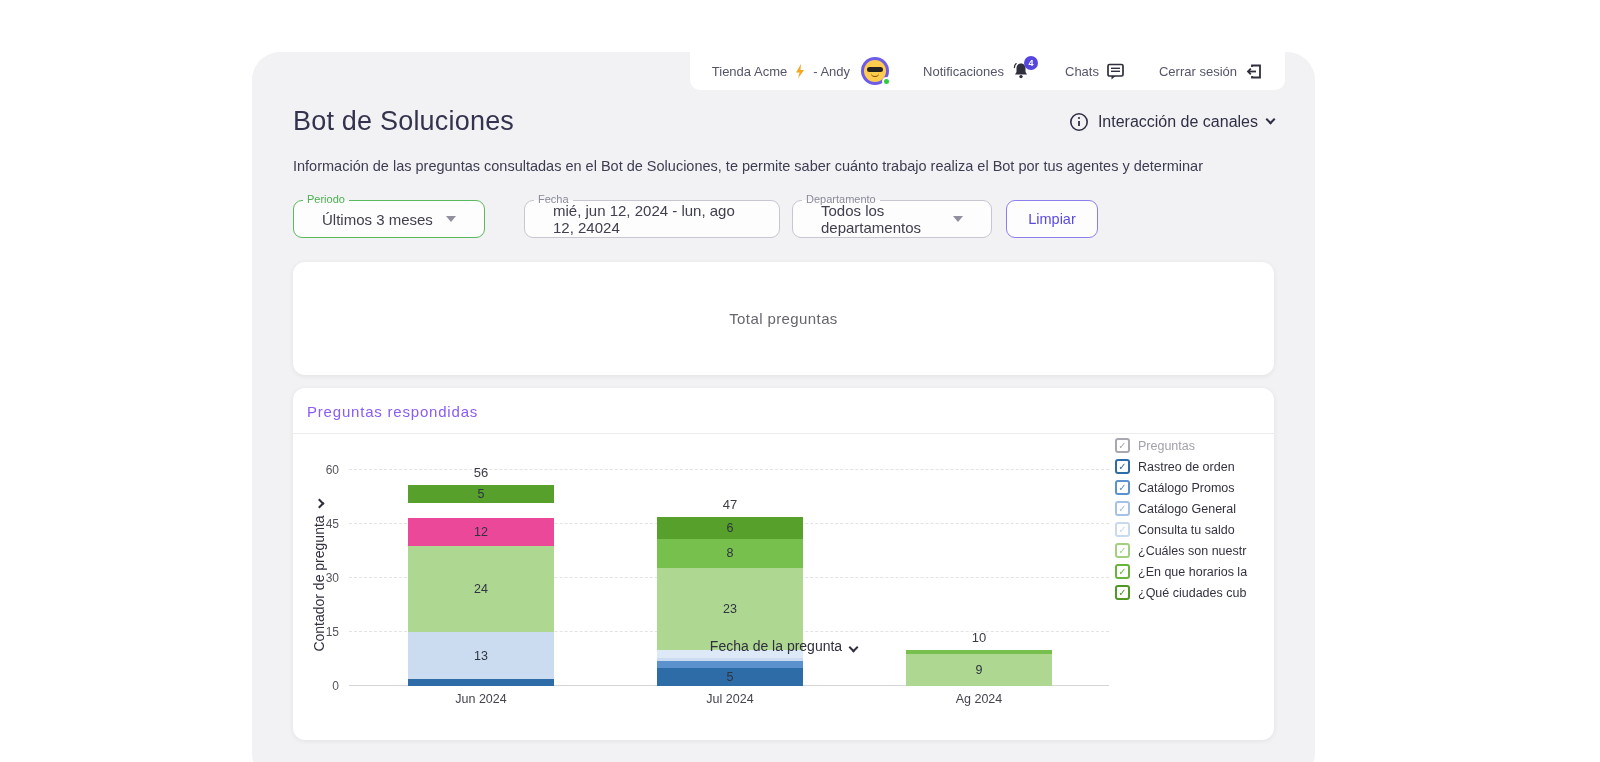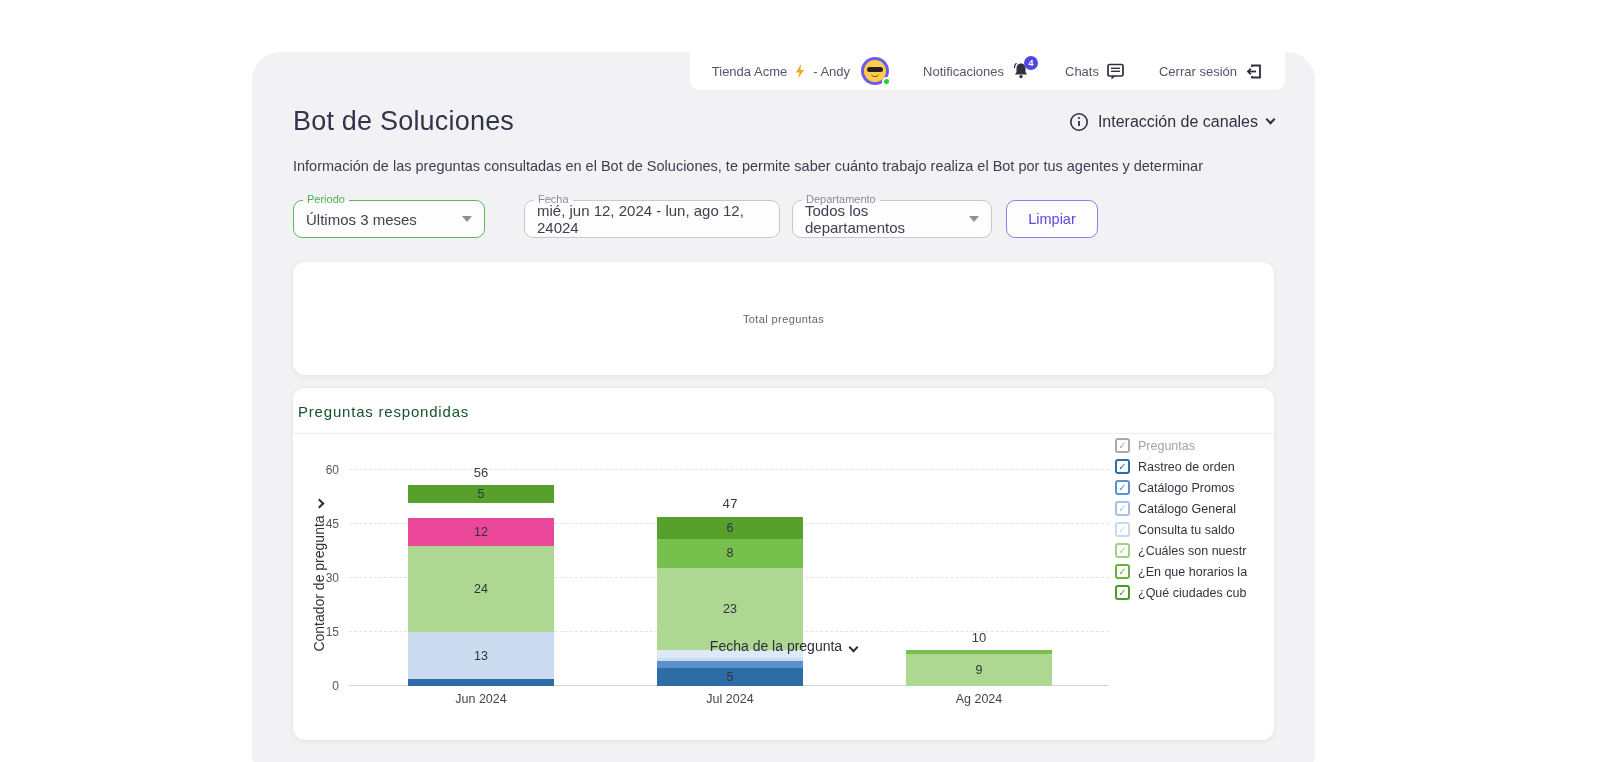--- a/index.html
+++ b/index.html
@@ -37,7 +37,7 @@
   
   .filters { display:flex; align-items:center; gap:12px; margin-top:23px; }
   .field { position:relative; height:38px; background:#fdfdfe; border:1.5px solid #c7c7d1;
-    border-radius:9px; display:flex; align-items:center; padding:0 12px; color:#40404e;
+    border-radius:9px; display:flex; align-items:center; padding:0 28px; color:#40404e;
     font-size:15px; cursor:pointer; }
   .field.green { border-color:#5cb85c; }
   .float-label { position:absolute; top:-8px; left:9px; font-size:11px; color:#8a8a98; padding:0 4px;

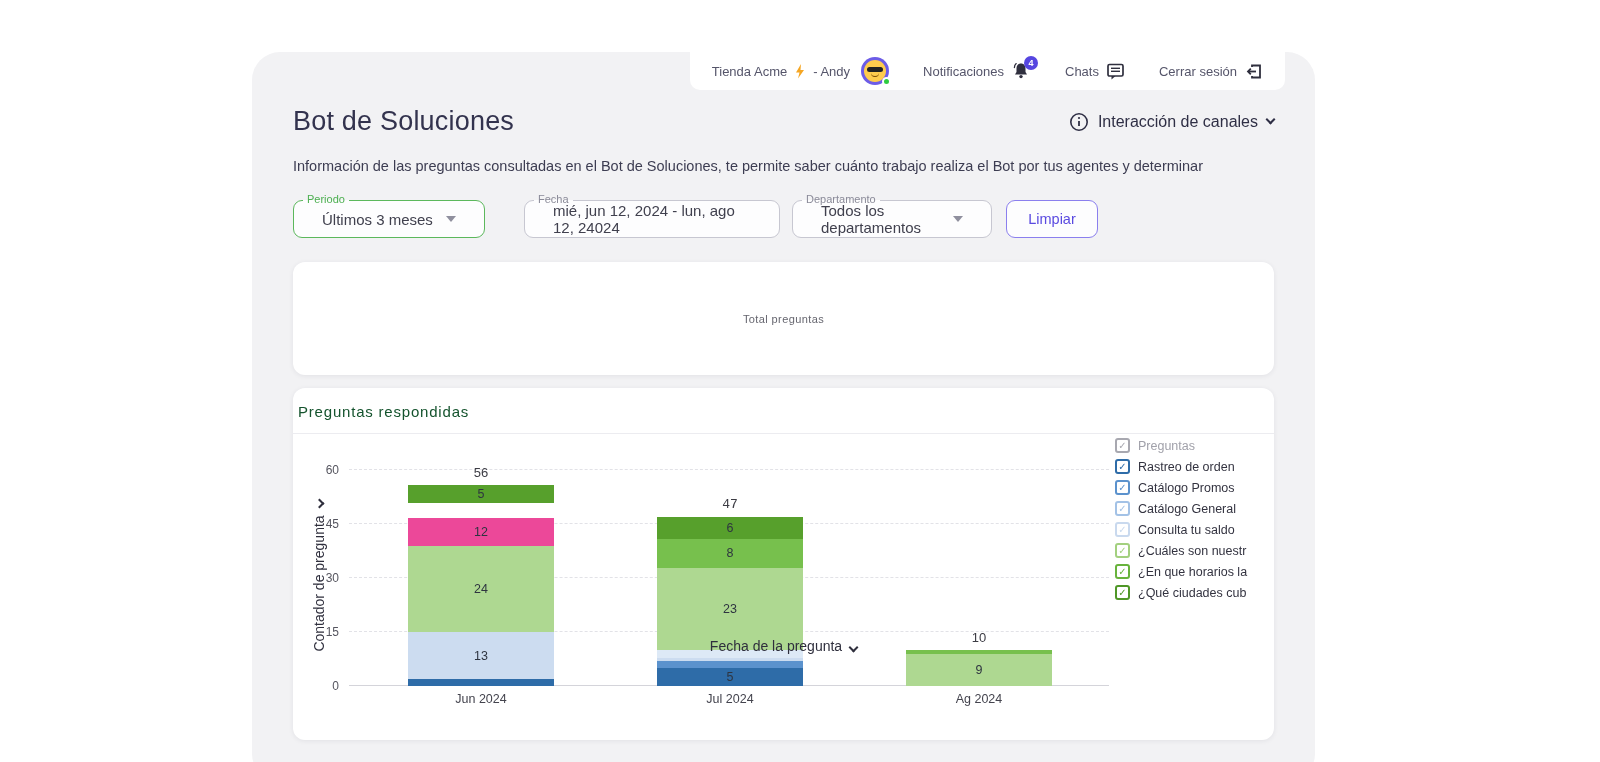--- a/index.html
+++ b/index.html
@@ -54,7 +54,7 @@
   .card { background:#ffffff; border-radius:12px; box-shadow:0 1px 5px rgba(40,40,60,.08); }
   .total-card { margin-top:24px; height:113px; display:flex; flex-direction:column; align-items:center;
     justify-content:center; gap:8px; }
-  .total-label { font-size:11px; color:#66666f; letter-spacing:.4px; }
+  .total-label { font-size:15px; color:#66666f; letter-spacing:.4px; }
   .total-value { font-size:42px; color:#5343e3; font-weight:600; letter-spacing:1px; }
   .chart-card { margin-top:13px; height:352px; position:relative; }
   .chart-title { padding:15px 0 0 5px; font-size:15px; color:#14532d; letter-spacing:.8px; }

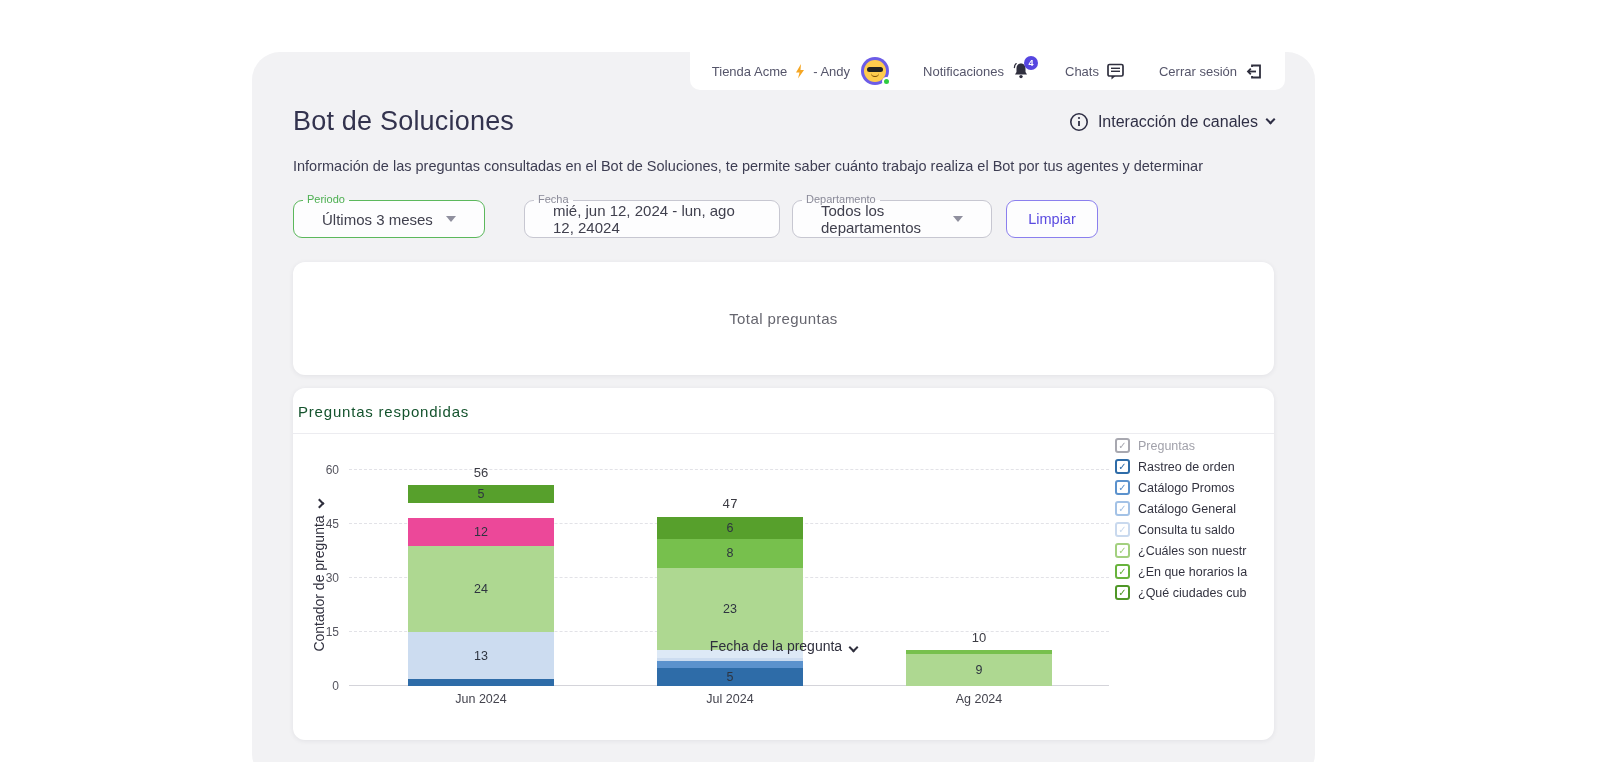--- a/index.html
+++ b/index.html
@@ -57,7 +57,7 @@
   .total-label { font-size:15px; color:#66666f; letter-spacing:.4px; }
   .total-value { font-size:42px; color:#5343e3; font-weight:600; letter-spacing:1px; }
   .chart-card { margin-top:13px; height:352px; position:relative; }
-  .chart-title { padding:15px 0 0 5px; font-size:15px; color:#14532d; letter-spacing:.8px; }
+  .chart-title { padding:15px 0 0 14px; font-size:15px; color:#8b5cf6; letter-spacing:.8px; }
   .divider { margin-top:13px; border-bottom:1px solid #ececf0; }
   
   .plot { position:absolute; left:56px; top:82px; width:760px; height:216px; }

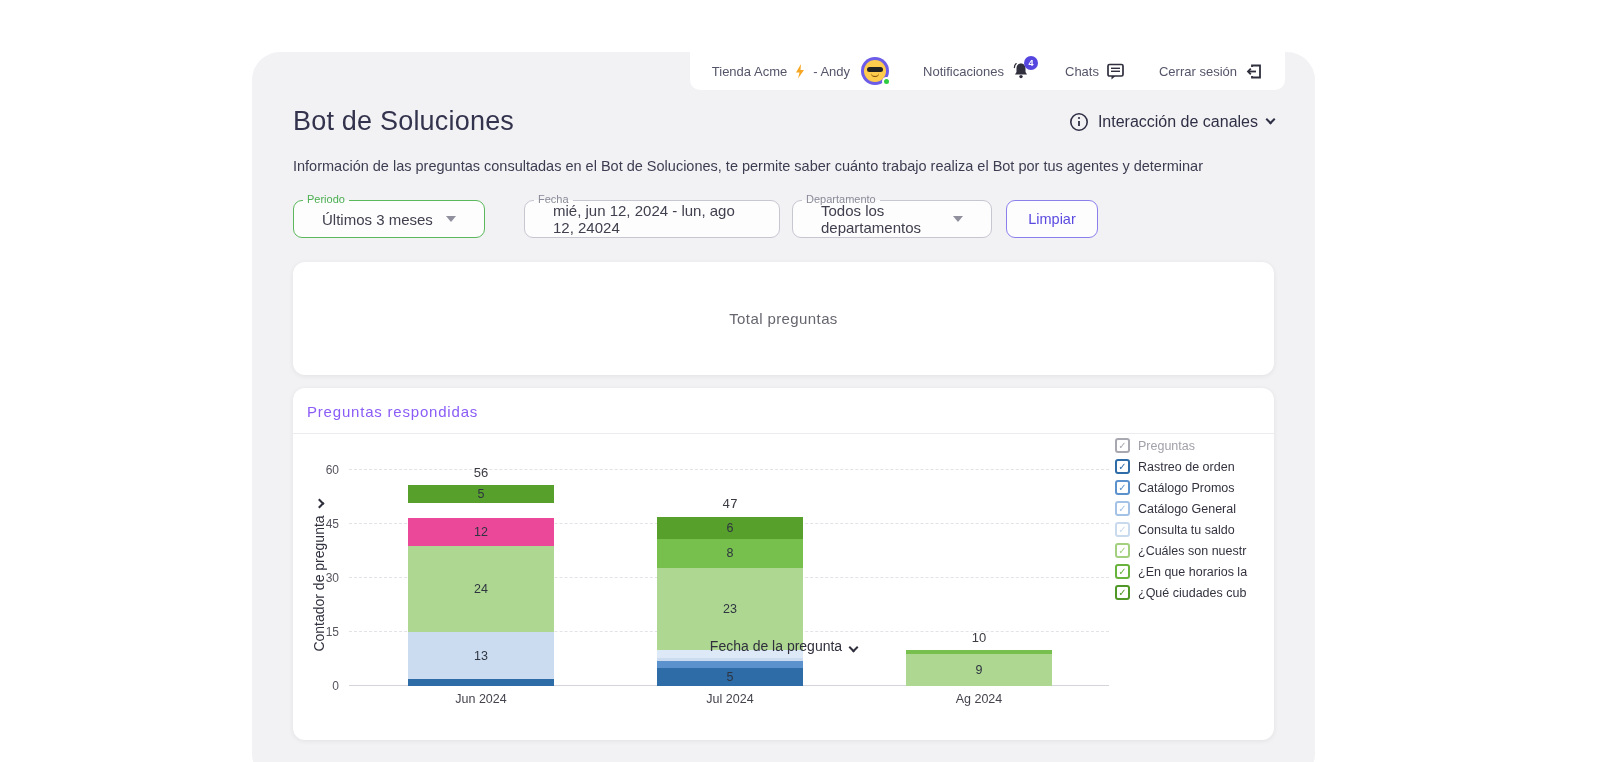--- a/index.html
+++ b/index.html
@@ -208,7 +208,7 @@
             <div class="seg" style="bottom: 36px; height: 82.8px; background: rgb(174, 216, 145);">23</div>
             <div class="seg" style="bottom: 118.8px; height: 28.8px; background: rgb(119, 192, 77);">8</div>
             <div class="seg" style="bottom: 147.6px; height: 21.6px; background: rgb(87, 160, 44);">6</div>
-            <div class="bar-total" style="bottom: 174.2px; font-family: Liberation Mono, monospace;">47</div>
+            <div class="bar-total" style="bottom: 174.2px;">47</div>
           </div>
           <div class="xtick" style="left: 308px;">Jul 2024</div>
           <div class="bar" style="left: 557px; width: 146px;">

